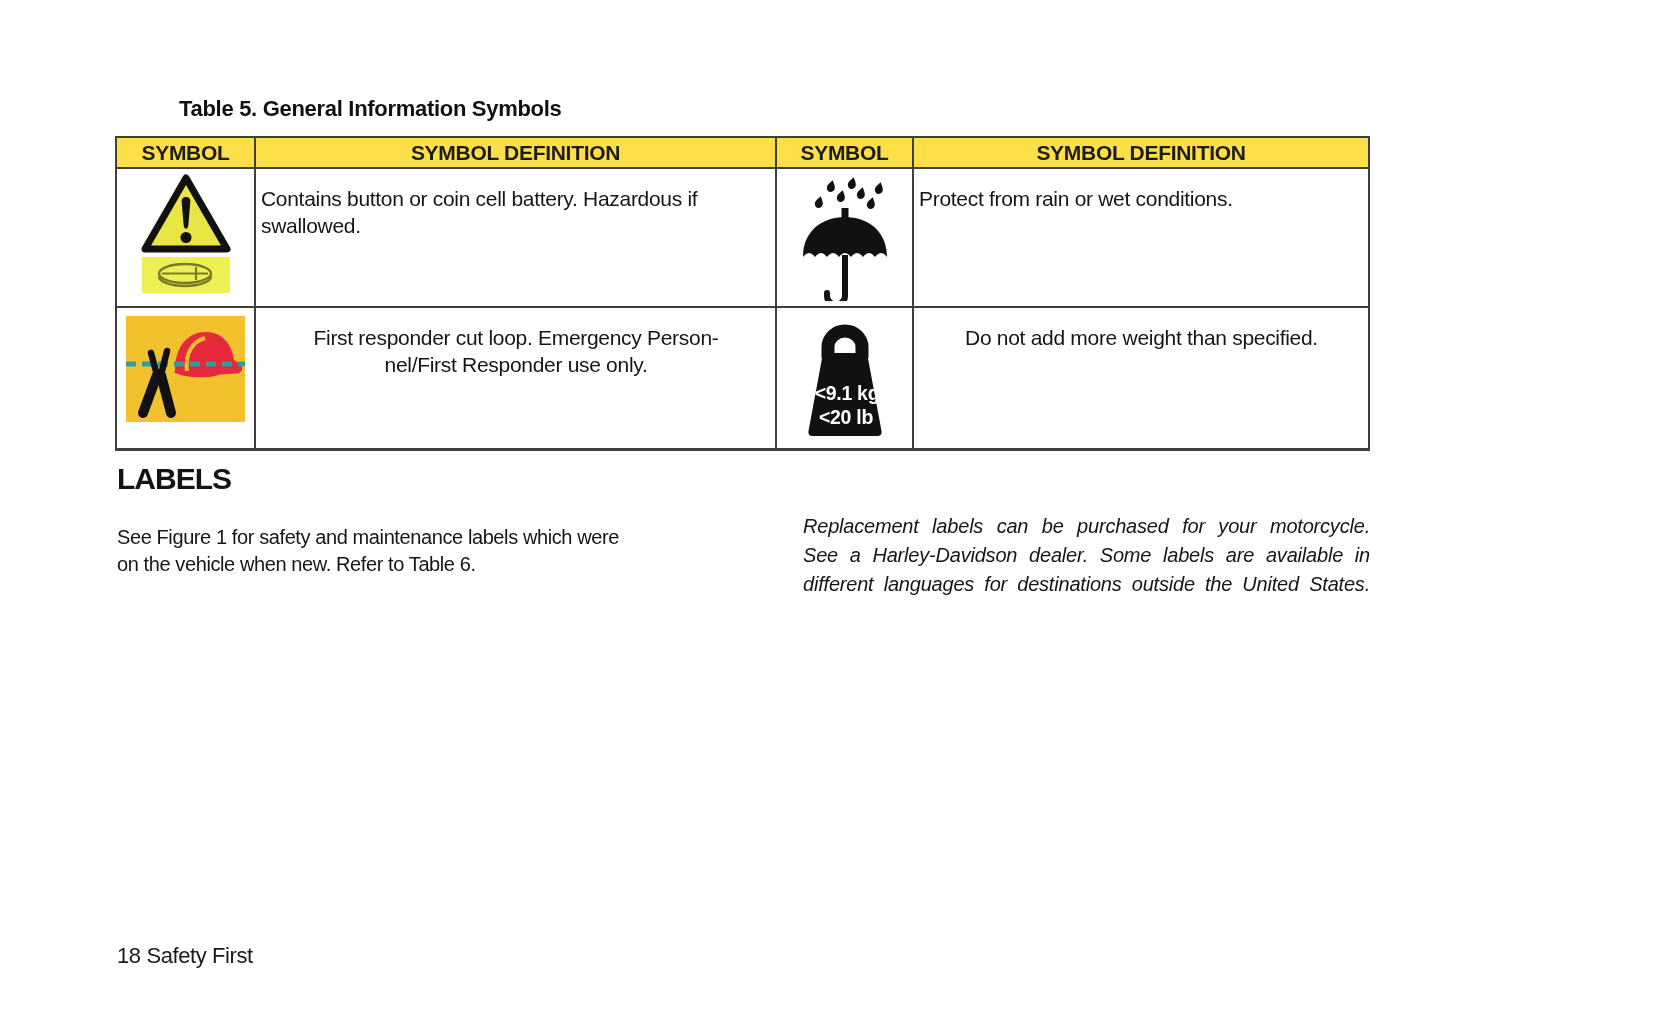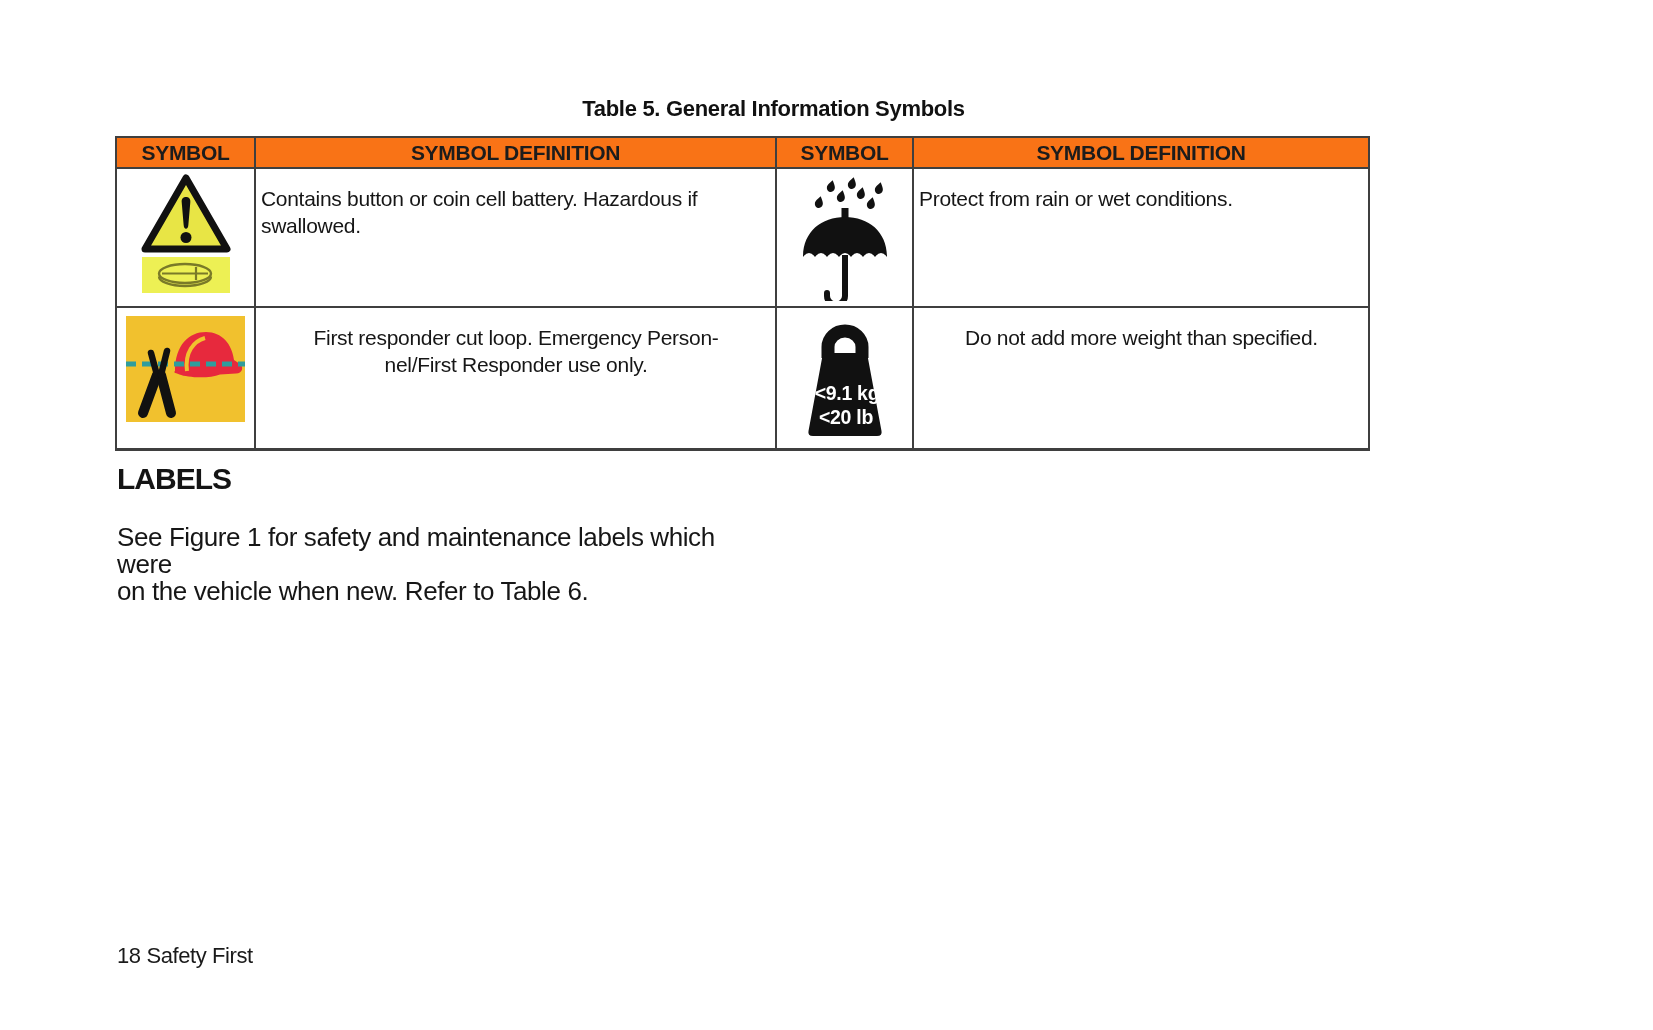--- a/index.html
+++ b/index.html
@@ -16,7 +16,7 @@
   
   .table-title {
     position: absolute; left: 115px; top: 96px; width: 1253px;
-    text-align: center; padding-left: 64px;
+    text-align: left; padding-left: 64px;
     font-size: 22px; font-weight: bold; letter-spacing: -0.3px;
     color: #111;
   }

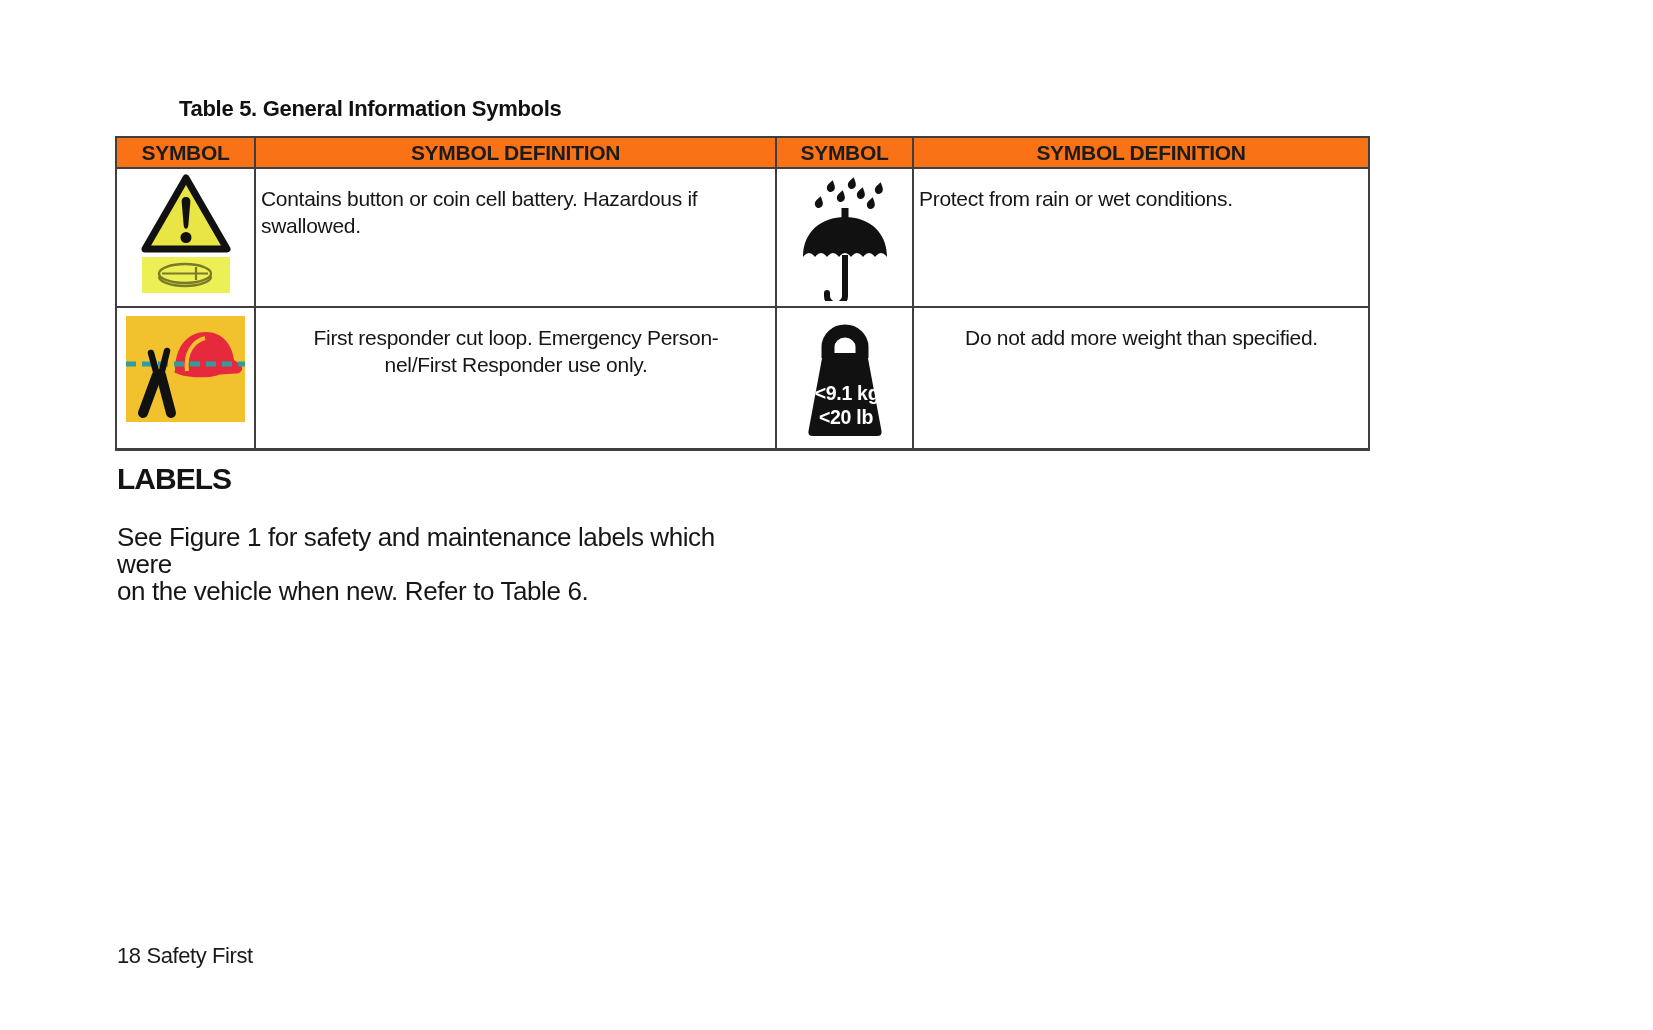--- a/index.html
+++ b/index.html
@@ -35,7 +35,7 @@
     vertical-align: top;
   }
   .sym-table th {
-    background: #f97316;
+    background: #fde047;
     height: 29px; line-height: 29px;
     font-weight: bold; text-align: center;
     color: #1c1c1c;

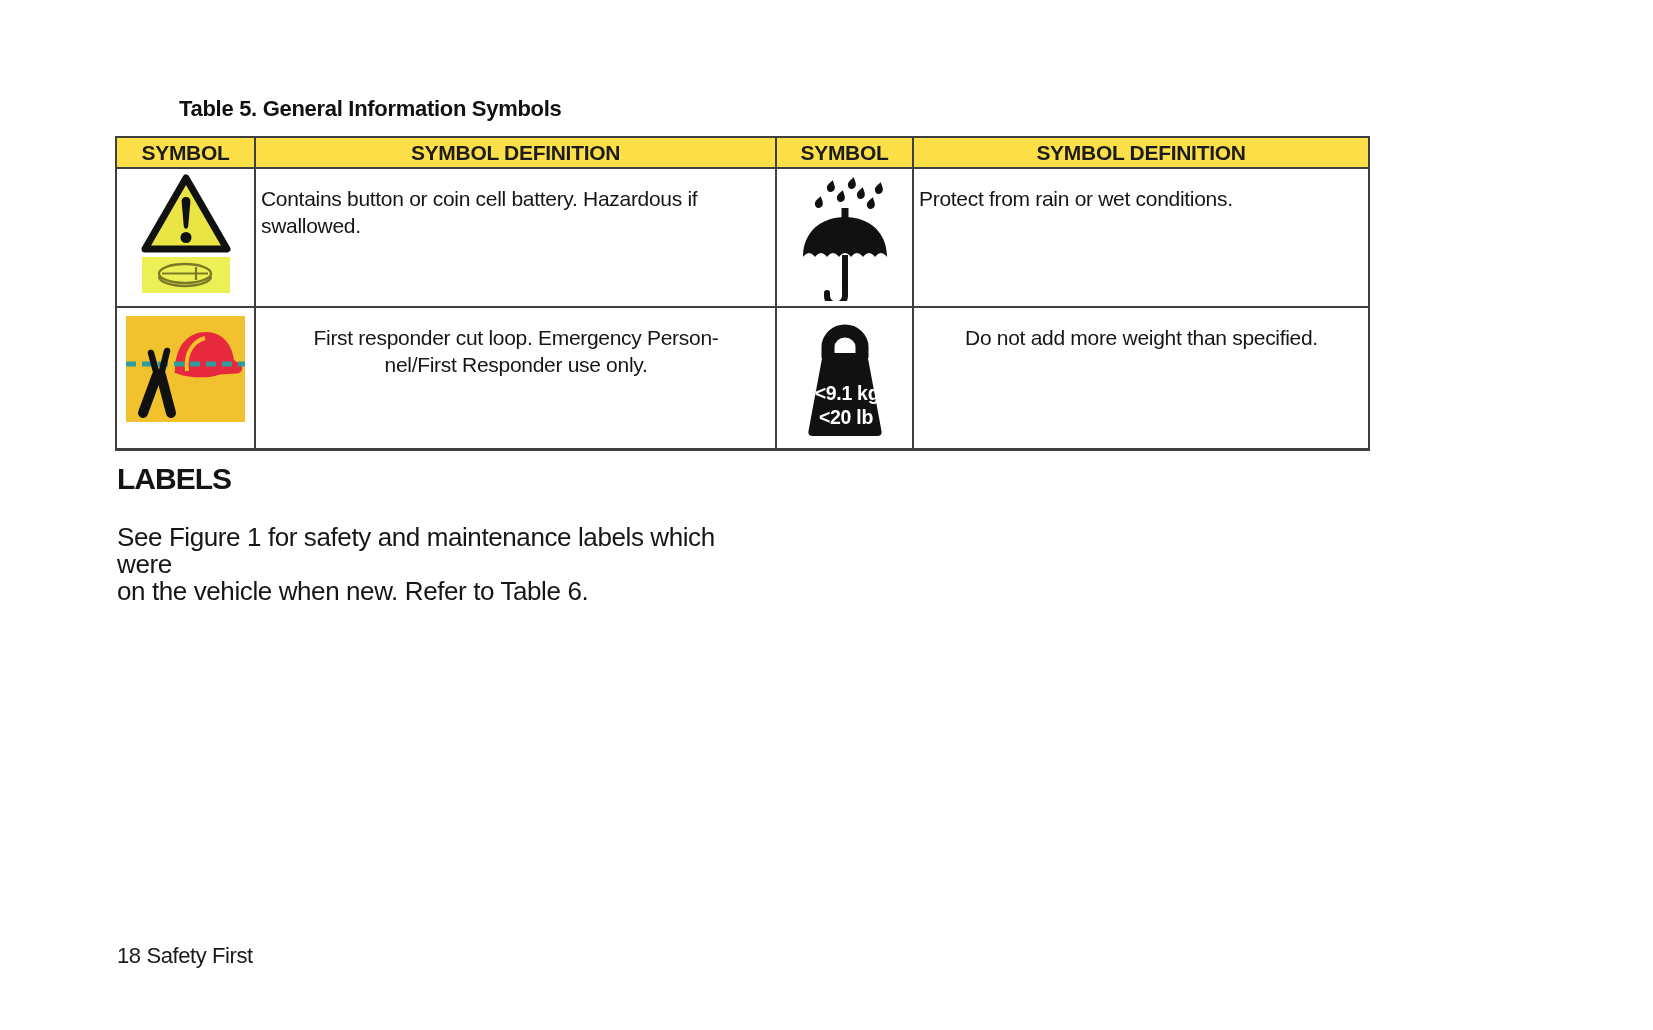--- a/index.html
+++ b/index.html
@@ -62,7 +62,7 @@
   }
   .labels-body {
     position: absolute; left: 117px; top: 524px; width: 645px;
-    font-size: 26px; letter-spacing: -0.4px; line-height: 27px;
+    font-size: 20px; letter-spacing: -0.4px; line-height: 27px;
     white-space: pre-line;
   }
 

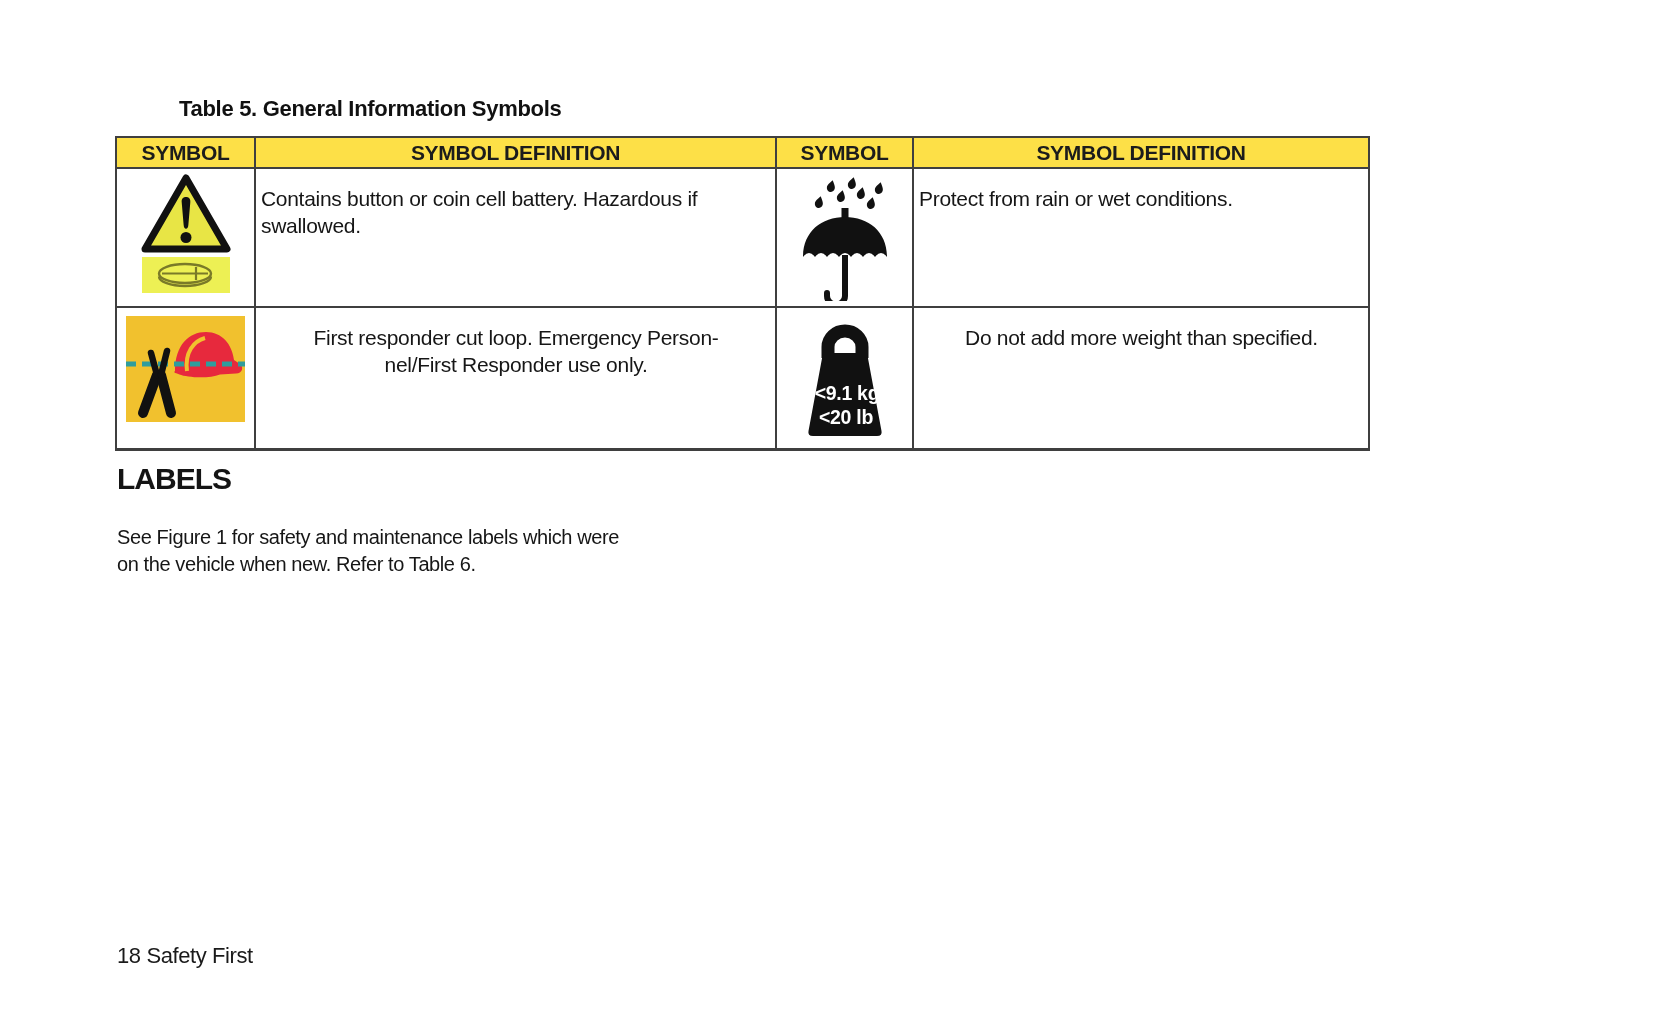--- a/index.html
+++ b/index.html
@@ -186,6 +186,11 @@
   <div class="labels-body">See Figure 1 for safety and maintenance labels which were
 on the vehicle when new. Refer to Table 6.</div>
 
+  <div class="note-body">
+    <div class="note-line">Replacement labels can be purchased for your motorcycle.</div>
+    <div class="note-line">See a Harley-Davidson dealer. Some labels are available in</div>
+    <div class="note-line">different languages for destinations outside the United States.</div>
+  </div>
 
   <div class="page-footer">18 Safety First</div>
 

